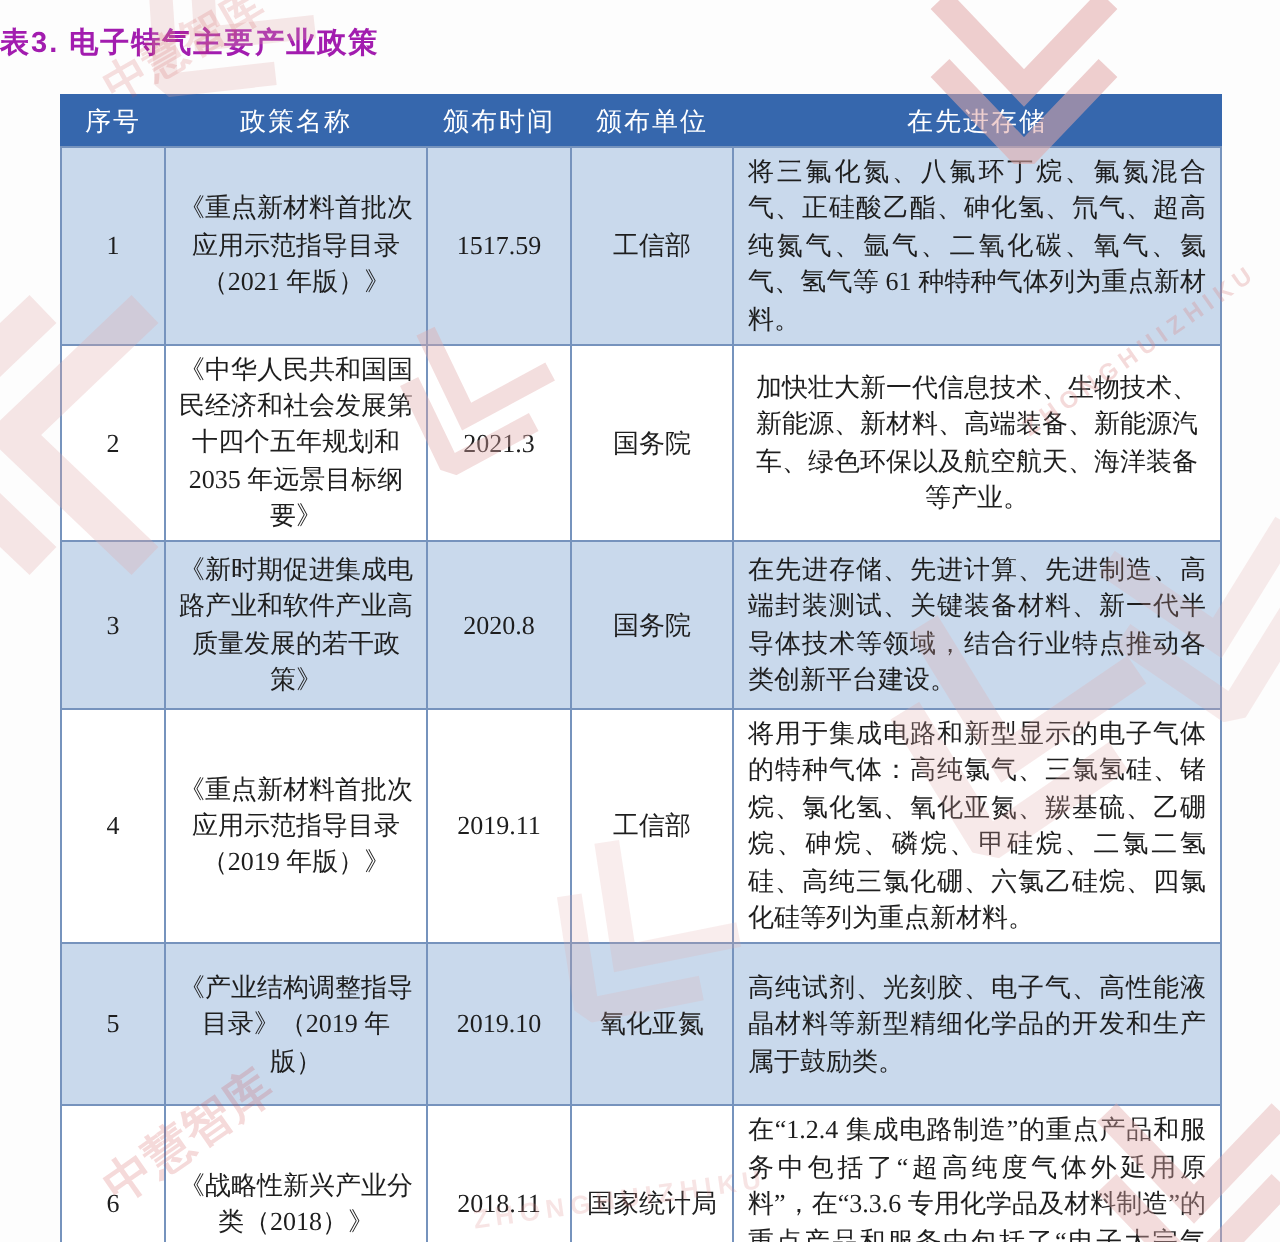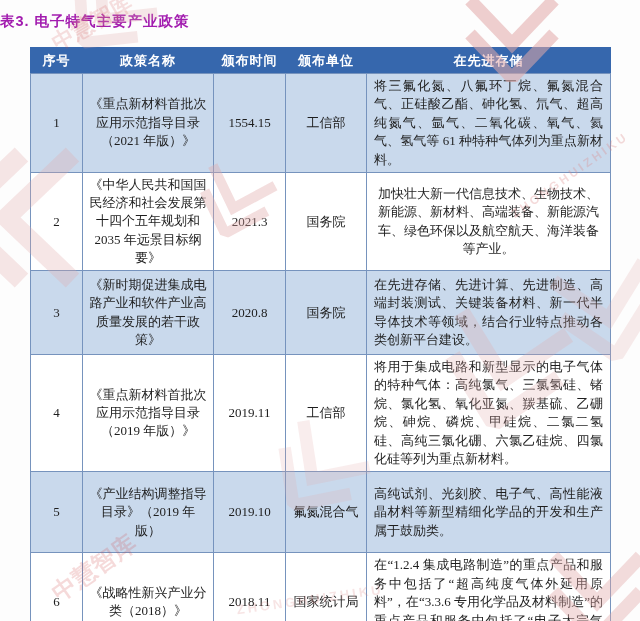--- a/index.html
+++ b/index.html
@@ -36,7 +36,7 @@
     background:#3667ad;
     color:#ffffff;
     font-family:"Liberation Sans","DejaVu Sans",sans-serif;
-    font-weight:bold;
+    font-weight:normal;
     height:26px;
     font-size:13px;
     letter-spacing:1px;

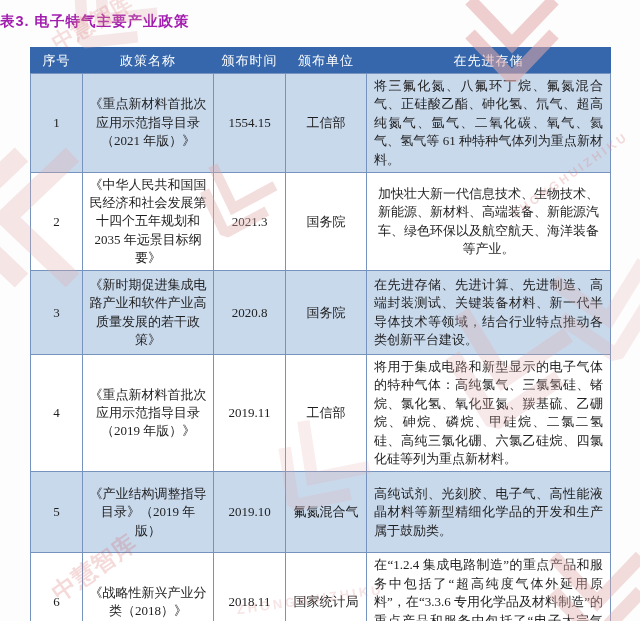--- a/index.html
+++ b/index.html
@@ -111,7 +111,7 @@
   <tr>
     <td class="c-no">1</td>
     <td class="c-name">《重点新材料首批次应用示范指导目录（2021 年版）》</td>
-    <td class="c-date">1554.15</td>
+    <td class="c-date">1517.59</td>
     <td class="c-org">工信部</td>
     <td class="c-content">将三氟化氮、八氟环丁烷、氟氮混合气、正硅酸乙酯、砷化氢、氘气、超高纯氮气、氩气、二氧化碳、氧气、氦气、氢气等 61 种特种气体列为重点新材料。</td>
   </tr>

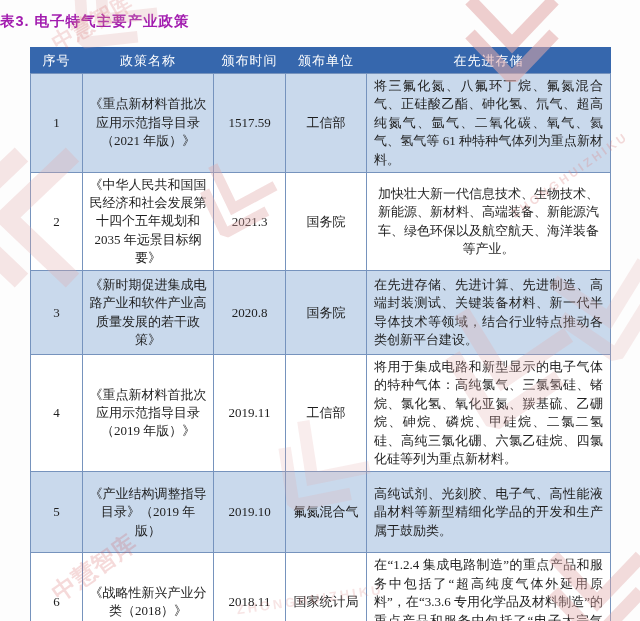--- a/index.html
+++ b/index.html
@@ -144,7 +144,7 @@
     <td class="c-no">5</td>
     <td class="c-name">《产业结构调整指导目录》（2019 年版）</td>
     <td class="c-date">2019.10</td>
-    <td class="c-org">氟氮混合气</td>
+    <td class="c-org">氧化亚氮</td>
     <td class="c-content">高纯试剂、光刻胶、电子气、高性能液晶材料等新型精细化学品的开发和生产属于鼓励类。</td>
   </tr>
 

